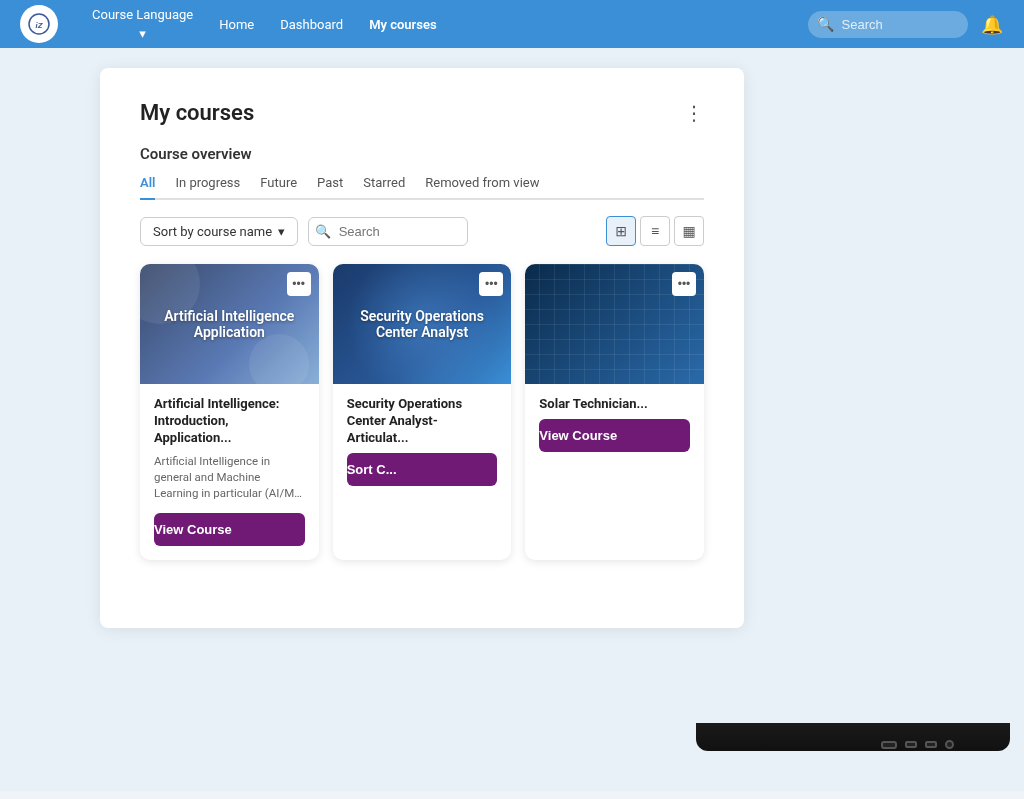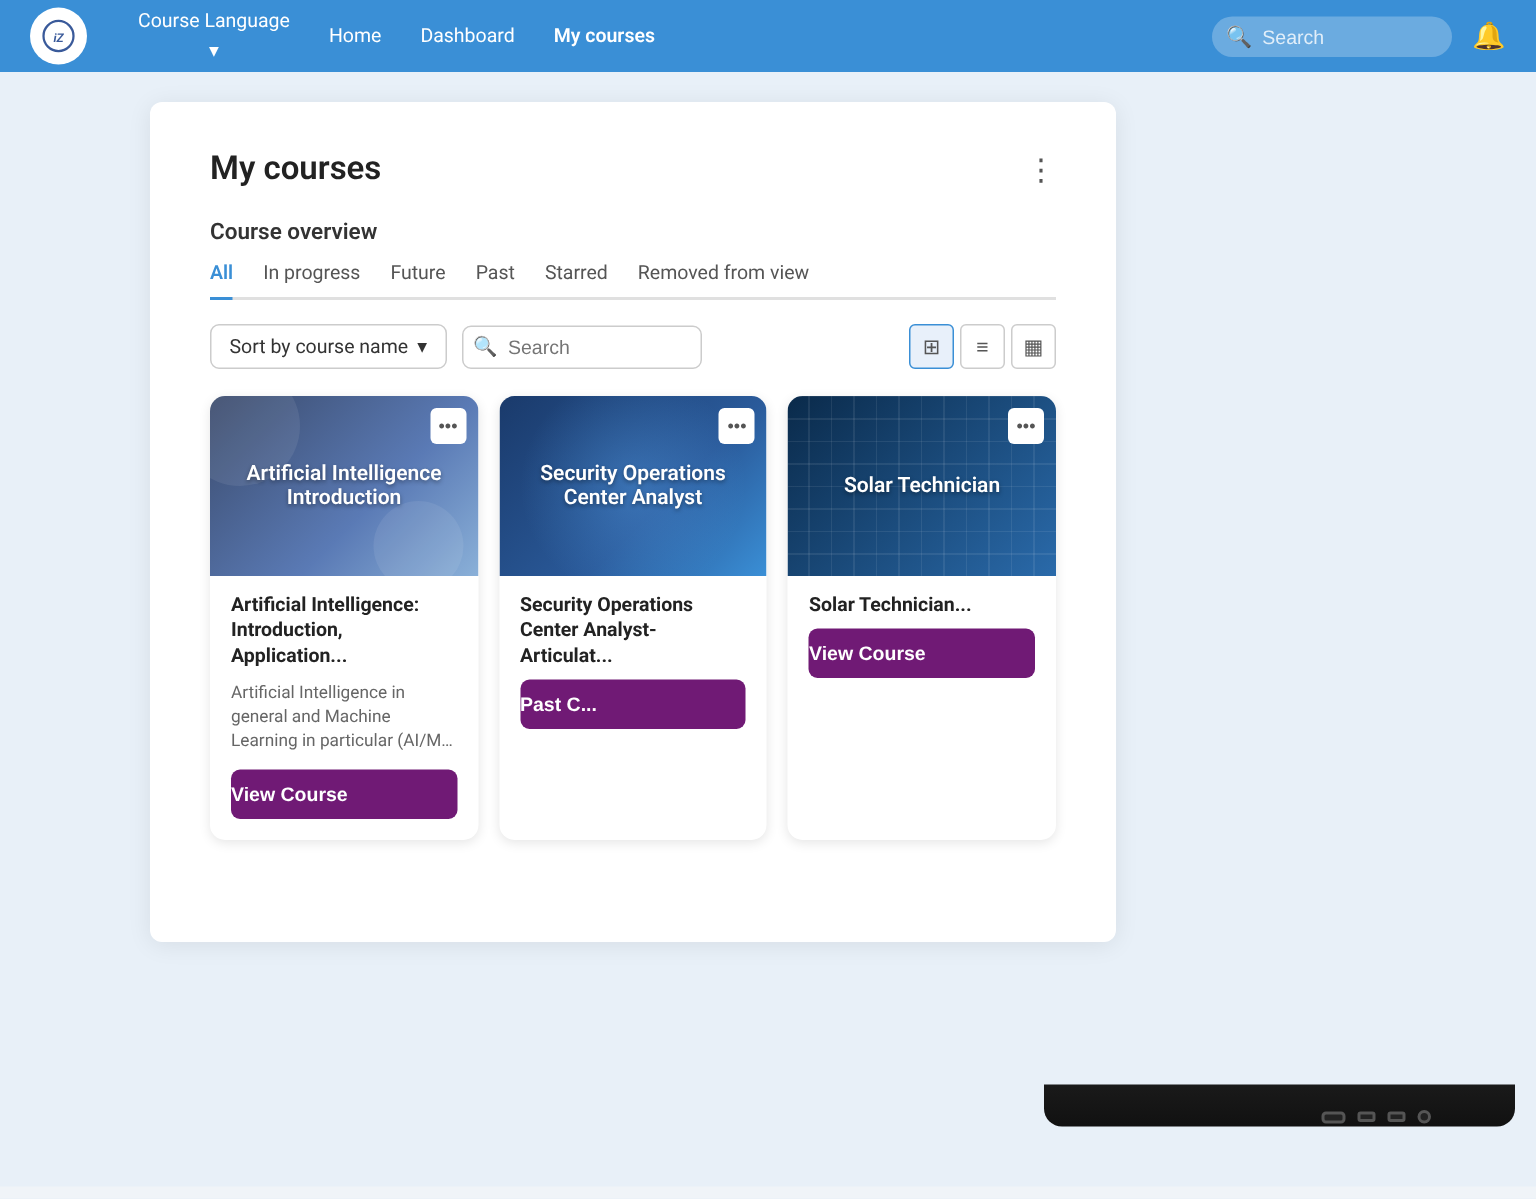--- a/index.html
+++ b/index.html
@@ -500,7 +500,7 @@
             <div class="ai-circle" style="width:60px;height:60px;bottom:-10px;right:10px;"></div>
           </div>
           <button class="card-menu-btn">•••</button>
-          <span class="card-title-overlay">Artificial Intelligence Introduction</span>
+          <span class="card-title-overlay">Artificial Intelligence Application</span>
         </div>
         <div class="card-body">
           <div class="card-course-title">Artificial Intelligence: Introduction, Application...</div>

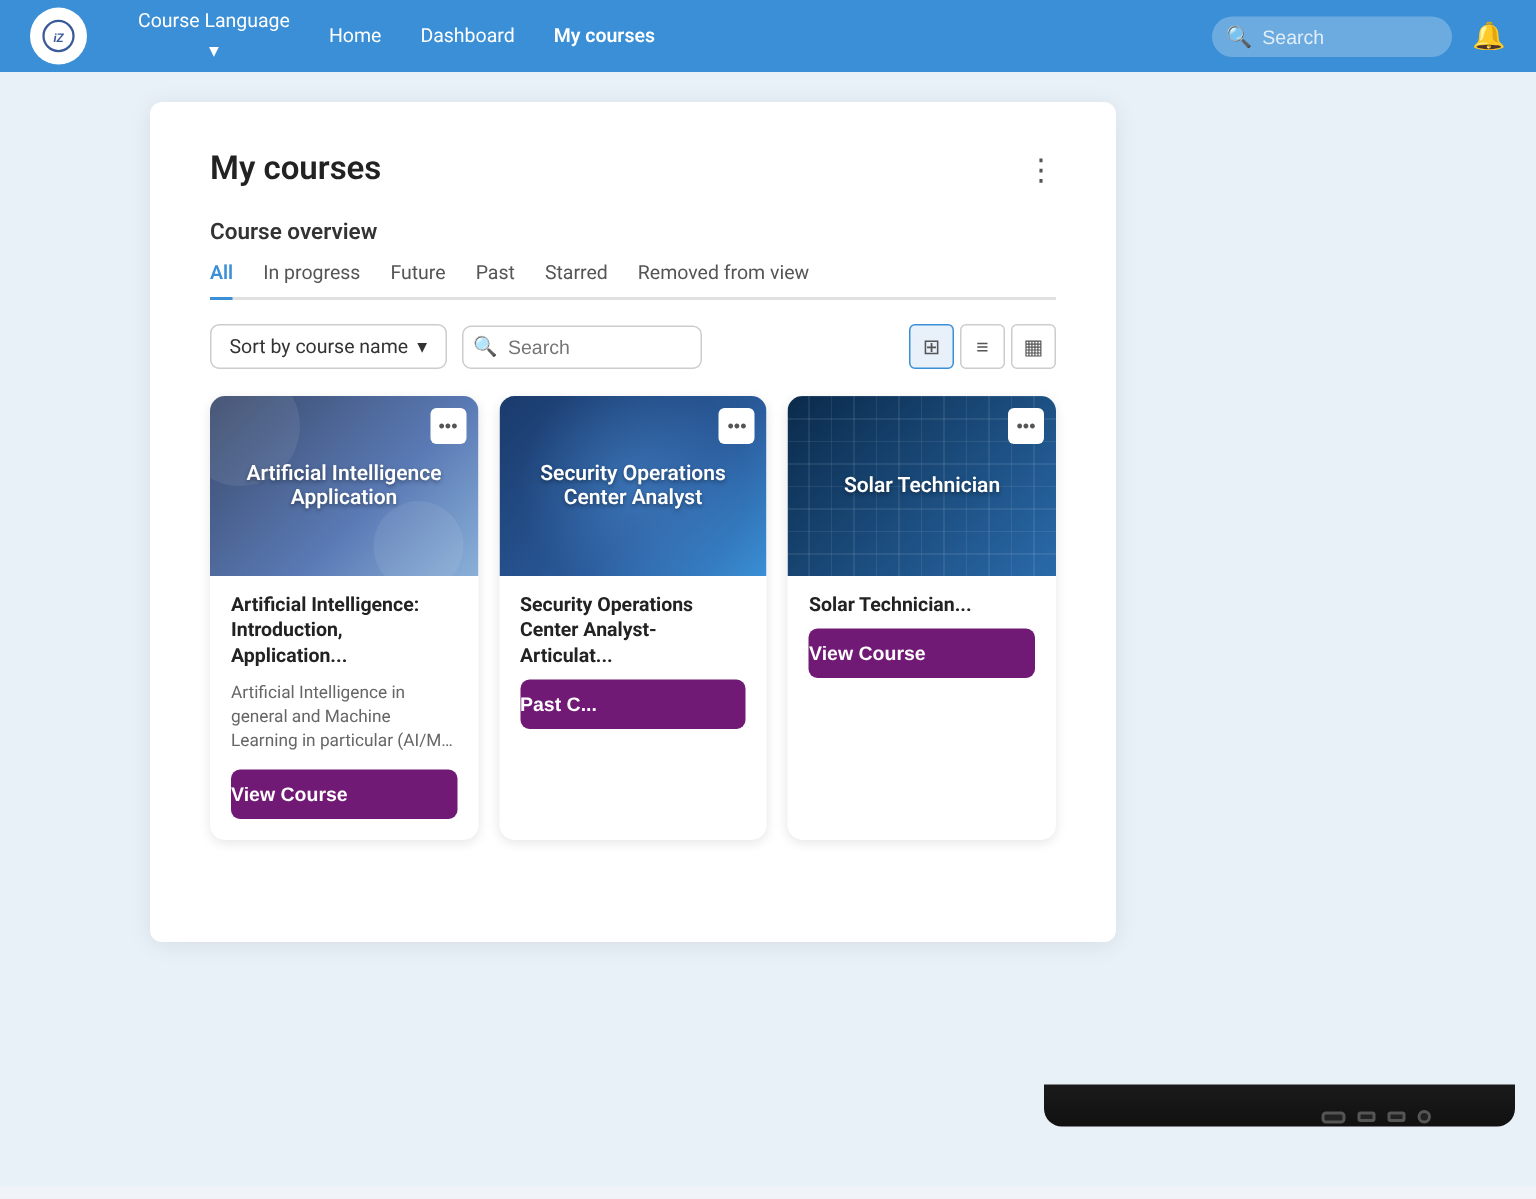--- a/index.html
+++ b/index.html
@@ -525,7 +525,6 @@
         <div class="card-image card-image-solar">
           <div class="solar-grid"></div>
           <button class="card-menu-btn">•••</button>
-          <span class="card-title-overlay">Solar Technician</span>
         </div>
         <div class="card-body">
           <div class="card-course-title">Solar Technician...</div>

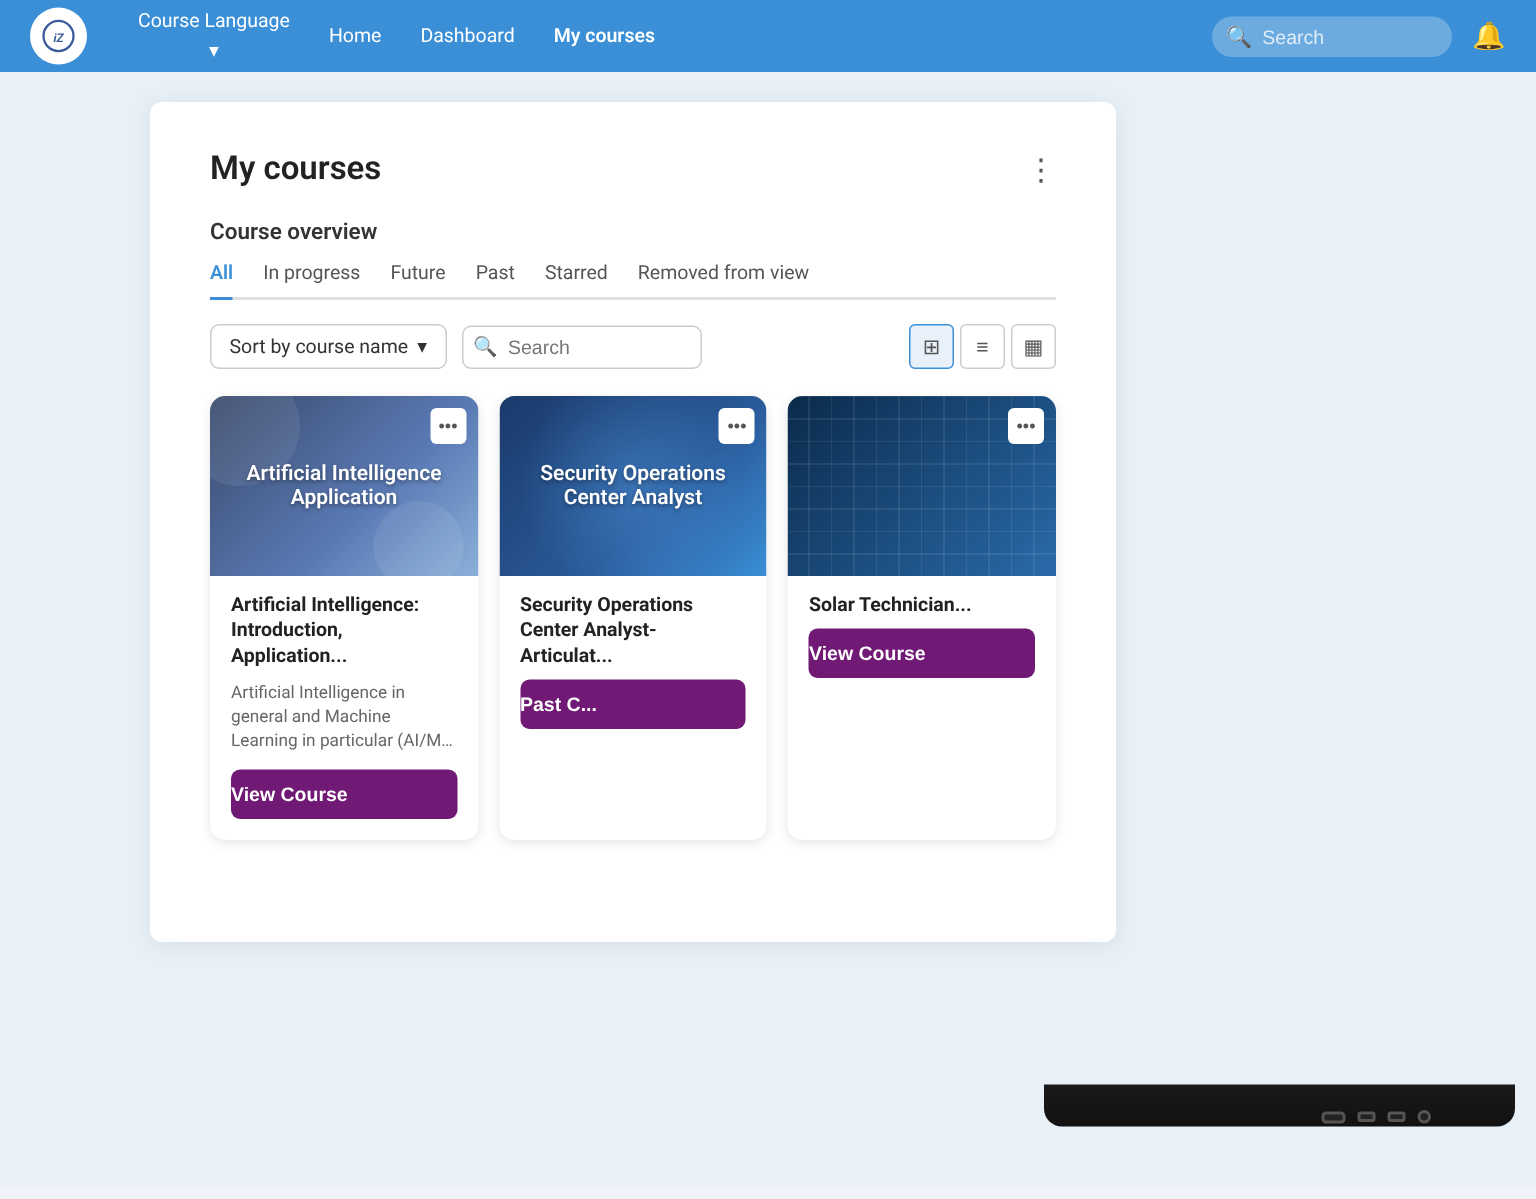--- a/index.html
+++ b/index.html
@@ -517,7 +517,7 @@
         </div>
         <div class="card-body">
           <div class="card-course-title">Security Operations Center Analyst-Articulat...</div>
-          <button class="view-course-btn">Past C...</button>
+          <button class="view-course-btn">Sort C...</button>
         </div>
       </div>
 

